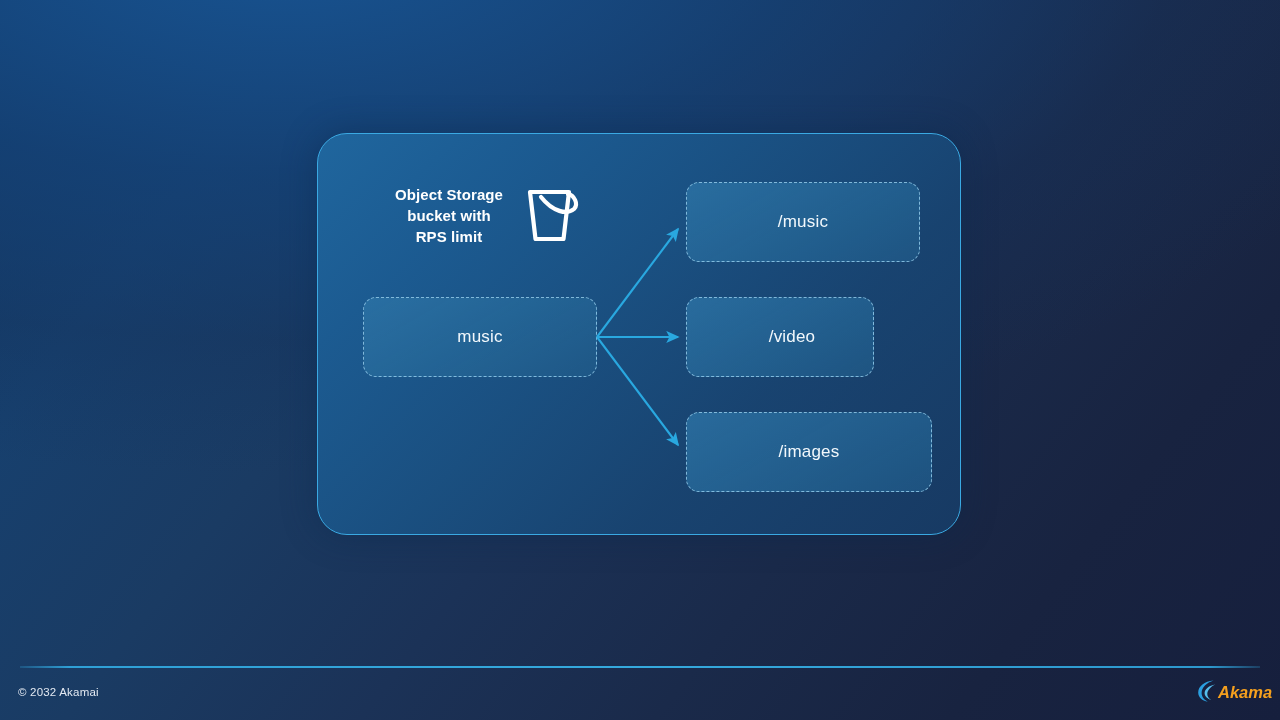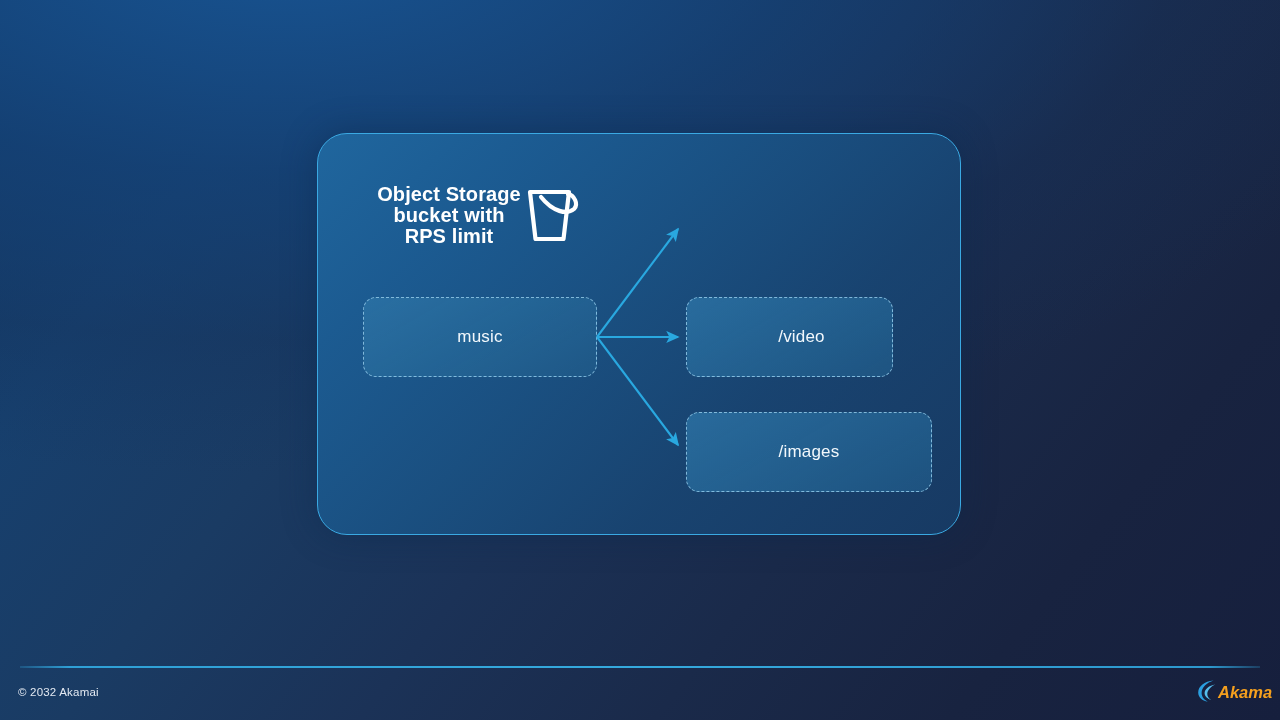--- a/index.html
+++ b/index.html
@@ -49,7 +49,7 @@
     width: 148px;
     text-align: center;
     color: #ffffff;
-    font-size: 20px;
+    font-size: 15px;
     font-weight: bold;
     line-height: 21px;
     letter-spacing: 0.1px;

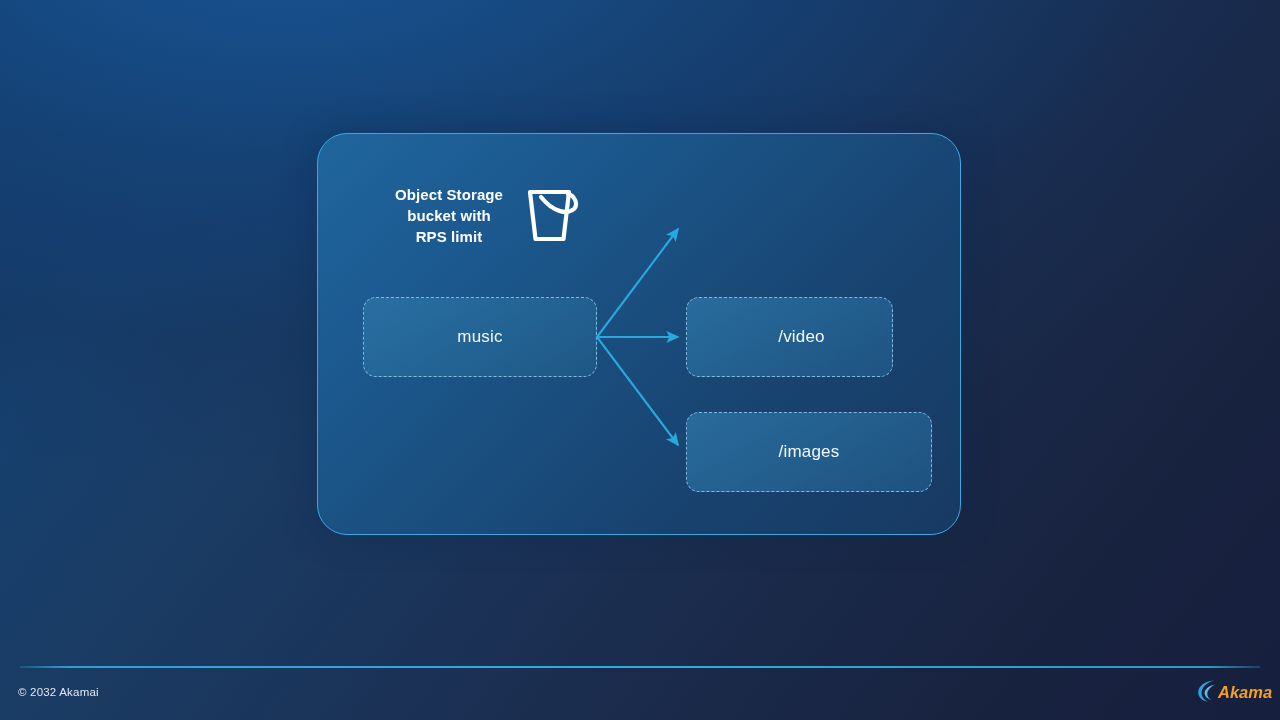--- a/index.html
+++ b/index.html
@@ -141,6 +141,9 @@
       <span>music</span>
     </div>
 
+    <div class="node node-music">
+      <span>/music</span>
+    </div>
     <div class="node node-video">
       <span>/video</span>
     </div>

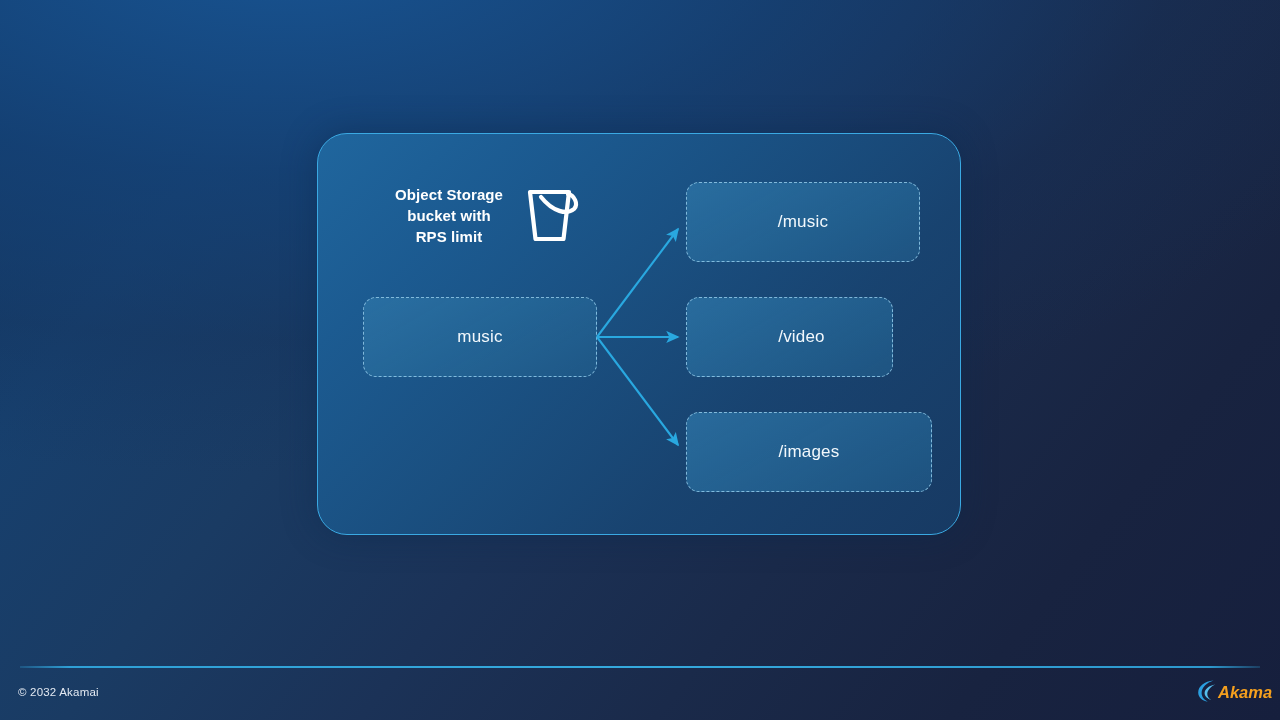--- a/index.html
+++ b/index.html
@@ -79,7 +79,7 @@
   }
   .node-store   { left: 45px;  top: 163px; width: 234px; height: 80px; }
   .node-music   { left: 368px; top: 48px;  width: 234px; height: 80px; }
-  .node-video   { left: 368px; top: 163px; width: 207px; height: 80px; padding-left: 24px; }
+  .node-video   { left: 368px; top: 163px; width: 188px; height: 80px; padding-left: 24px; }
   .node-images  { left: 368px; top: 278px; width: 246px; height: 80px; }
 
   

